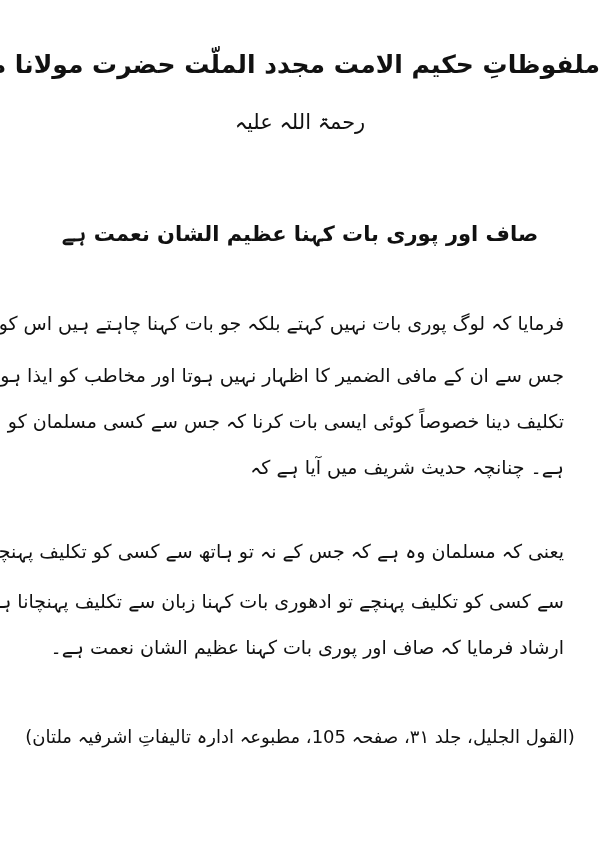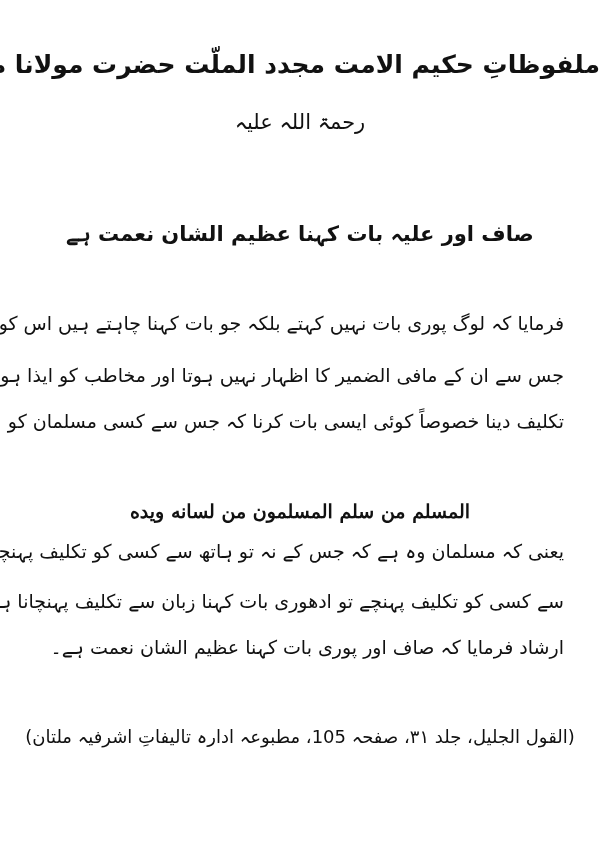--- a/index.html
+++ b/index.html
@@ -26,7 +26,7 @@
   <div class="line center title" style="top:50px;">ملفوظاتِ حکیم الامت مجدد الملّت حضرت مولانا محمد اشرف علی تھانوی</div>
   <div class="line center subtitle" style="top:110px;">رحمۃ اللہ علیہ</div>
 
-  <div class="line center heading" style="top:222px;">صاف اور علیہ بات کہنا عظیم الشان نعمت ہے</div>
+  <div class="line center heading" style="top:222px;">صاف اور پوری بات کہنا عظیم الشان نعمت ہے</div>
 
   <div class="line just body" style="top:312px;">فرمایا کہ لوگ پوری بات نہیں کہتے بلکہ جو بات کہنا چاہتے ہیں اس کو ادھورا کہتے ہیں</div>
   <div class="line just body" style="top:364px;">جس سے ان کے مافی الضمیر کا اظہار نہیں ہوتا اور مخاطب کو ایذا ہوتی ہے۔ تو کسی کو بلاوجہ</div>

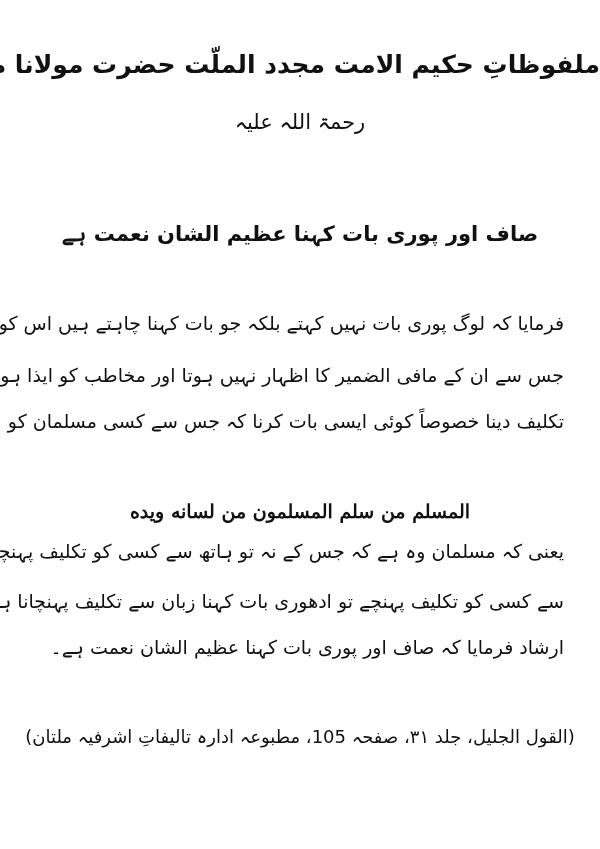--- a/index.html
+++ b/index.html
@@ -31,6 +31,7 @@
   <div class="line just body" style="top:312px;">فرمایا کہ لوگ پوری بات نہیں کہتے بلکہ جو بات کہنا چاہتے ہیں اس کو ادھورا کہتے ہیں</div>
   <div class="line just body" style="top:364px;">جس سے ان کے مافی الضمیر کا اظہار نہیں ہوتا اور مخاطب کو ایذا ہوتی ہے۔ تو کسی کو بلاوجہ</div>
   <div class="line just body" style="top:410px;">تکلیف دینا خصوصاً کوئی ایسی بات کرنا کہ جس سے کسی مسلمان کو ایذا ہو کب مناسب</div>
+  <div class="line right body" style="top:456px;">ہے۔ چنانچہ حدیث شریف میں آیا ہے کہ</div>
 
   <div class="line center arabic" style="top:500px;">المسلم من سلم المسلمون من لسانه ویده</div>
 

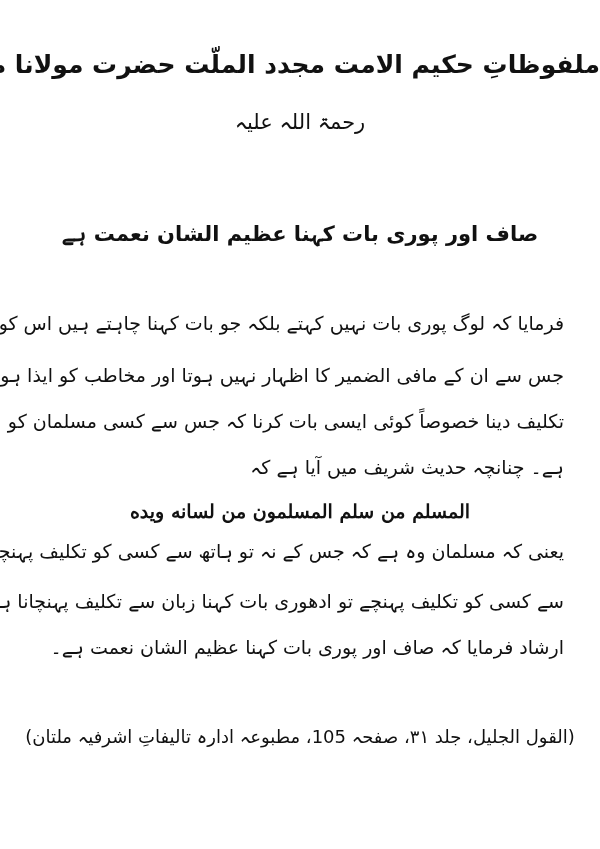--- a/index.html
+++ b/index.html
@@ -33,7 +33,6 @@
   <div class="line just body" style="top:410px;">تکلیف دینا خصوصاً کوئی ایسی بات کرنا کہ جس سے کسی مسلمان کو ایذا ہو کب مناسب</div>
   <div class="line right body" style="top:456px;">ہے۔ چنانچہ حدیث شریف میں آیا ہے کہ</div>
 
-  <div class="line center arabic" style="top:500px;">المسلم من سلم المسلمون من لسانه ویده</div>
 
   <div class="line just body" style="top:540px;">یعنی کہ مسلمان وہ ہے کہ جس کے نہ تو ہاتھ سے کسی کو تکلیف پہنچے اور نہ اس کی زبان</div>
   <div class="line just body" style="top:590px;">سے کسی کو تکلیف پہنچے تو ادھوری بات کہنا زبان سے تکلیف پہنچانا ہے۔ اسی سلسلہ میں</div>

